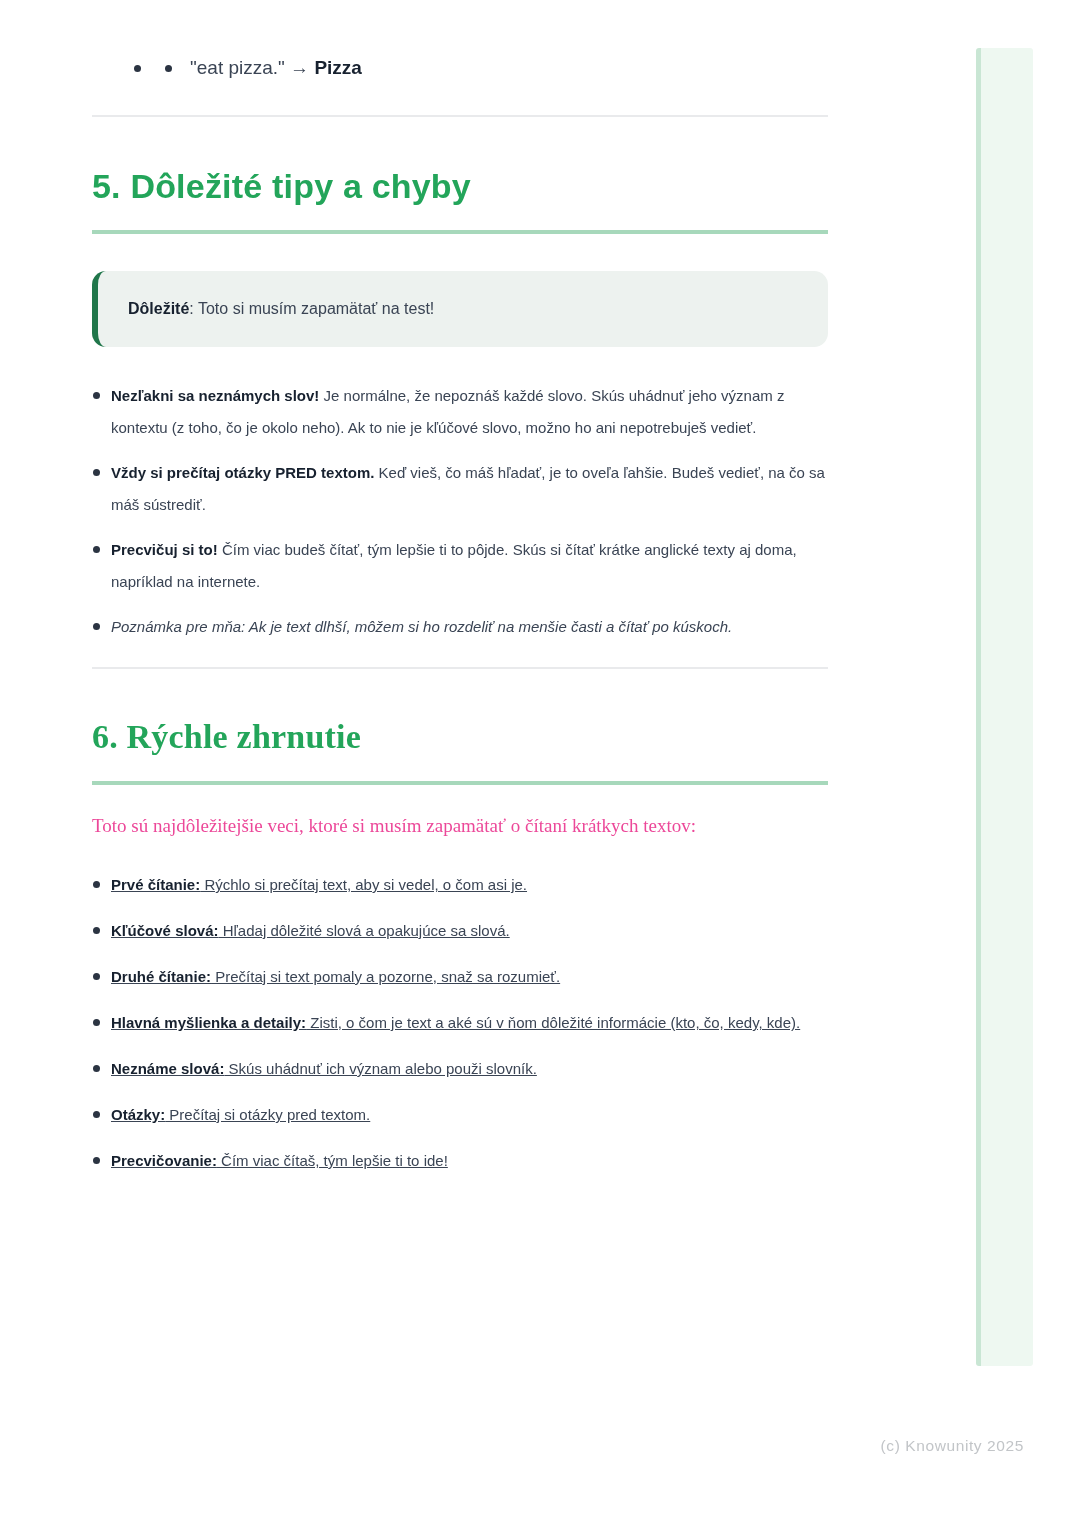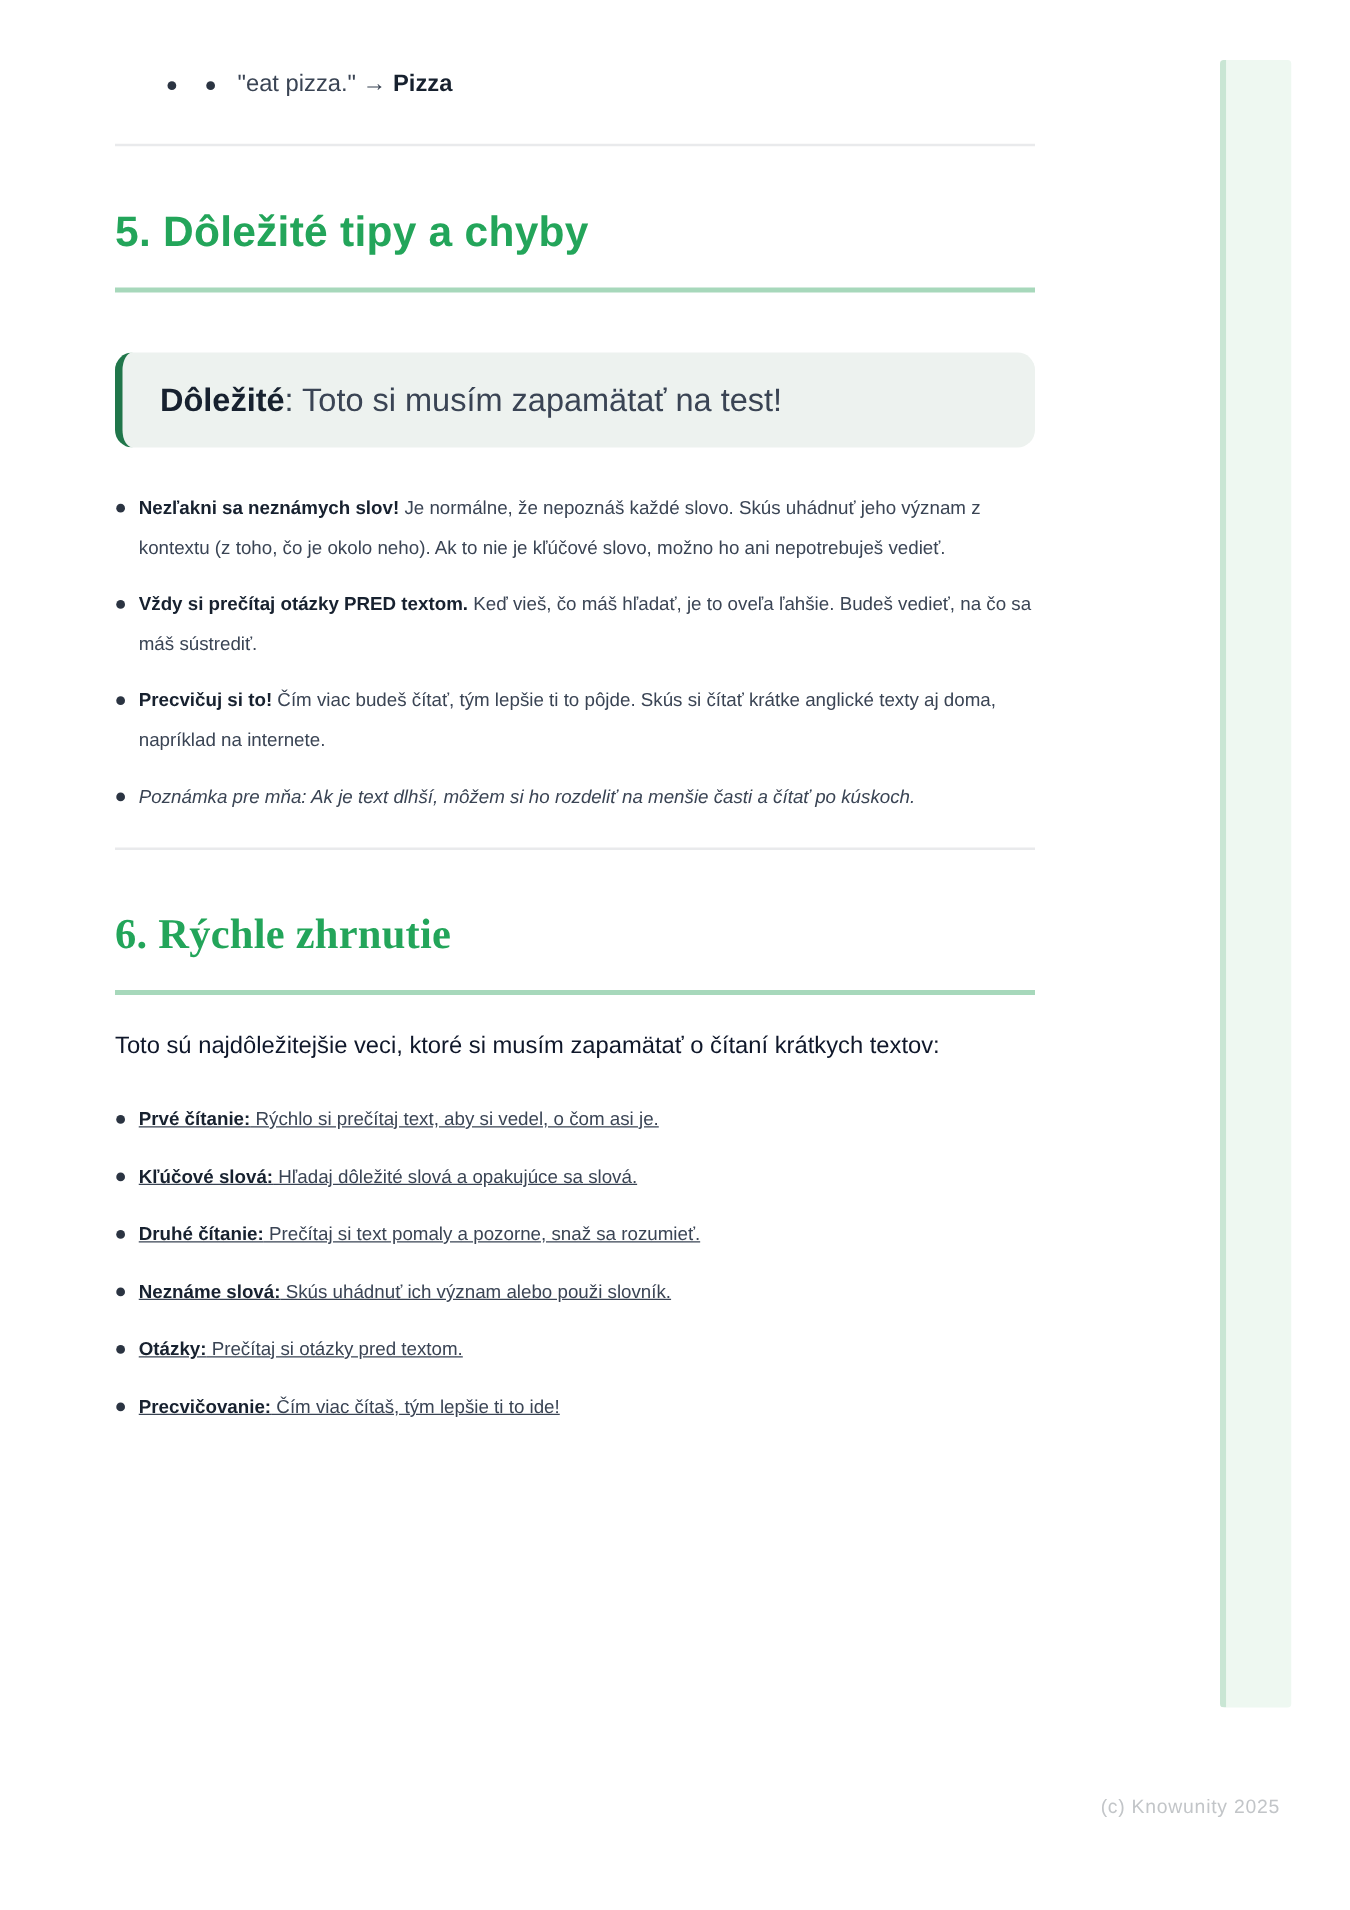--- a/index.html
+++ b/index.html
@@ -34,8 +34,8 @@
   h2.section-title.six { margin-top:48px;font-family:Liberation Serif, serif; }
 
   .callout {
-    margin-top:48px; background:#edf2ef; border-left:6px solid #20764a;
-    border-radius:14px; padding:26px 30px; font-size:26px; line-height:24px;
+    margin-top:37px; background:#edf2ef; border-left:6px solid #20764a;
+    border-radius:14px; padding:26px 30px; font-size:16px; line-height:24px;
     color:#3a4454;
   }
   .callout strong { color:#17212f; }

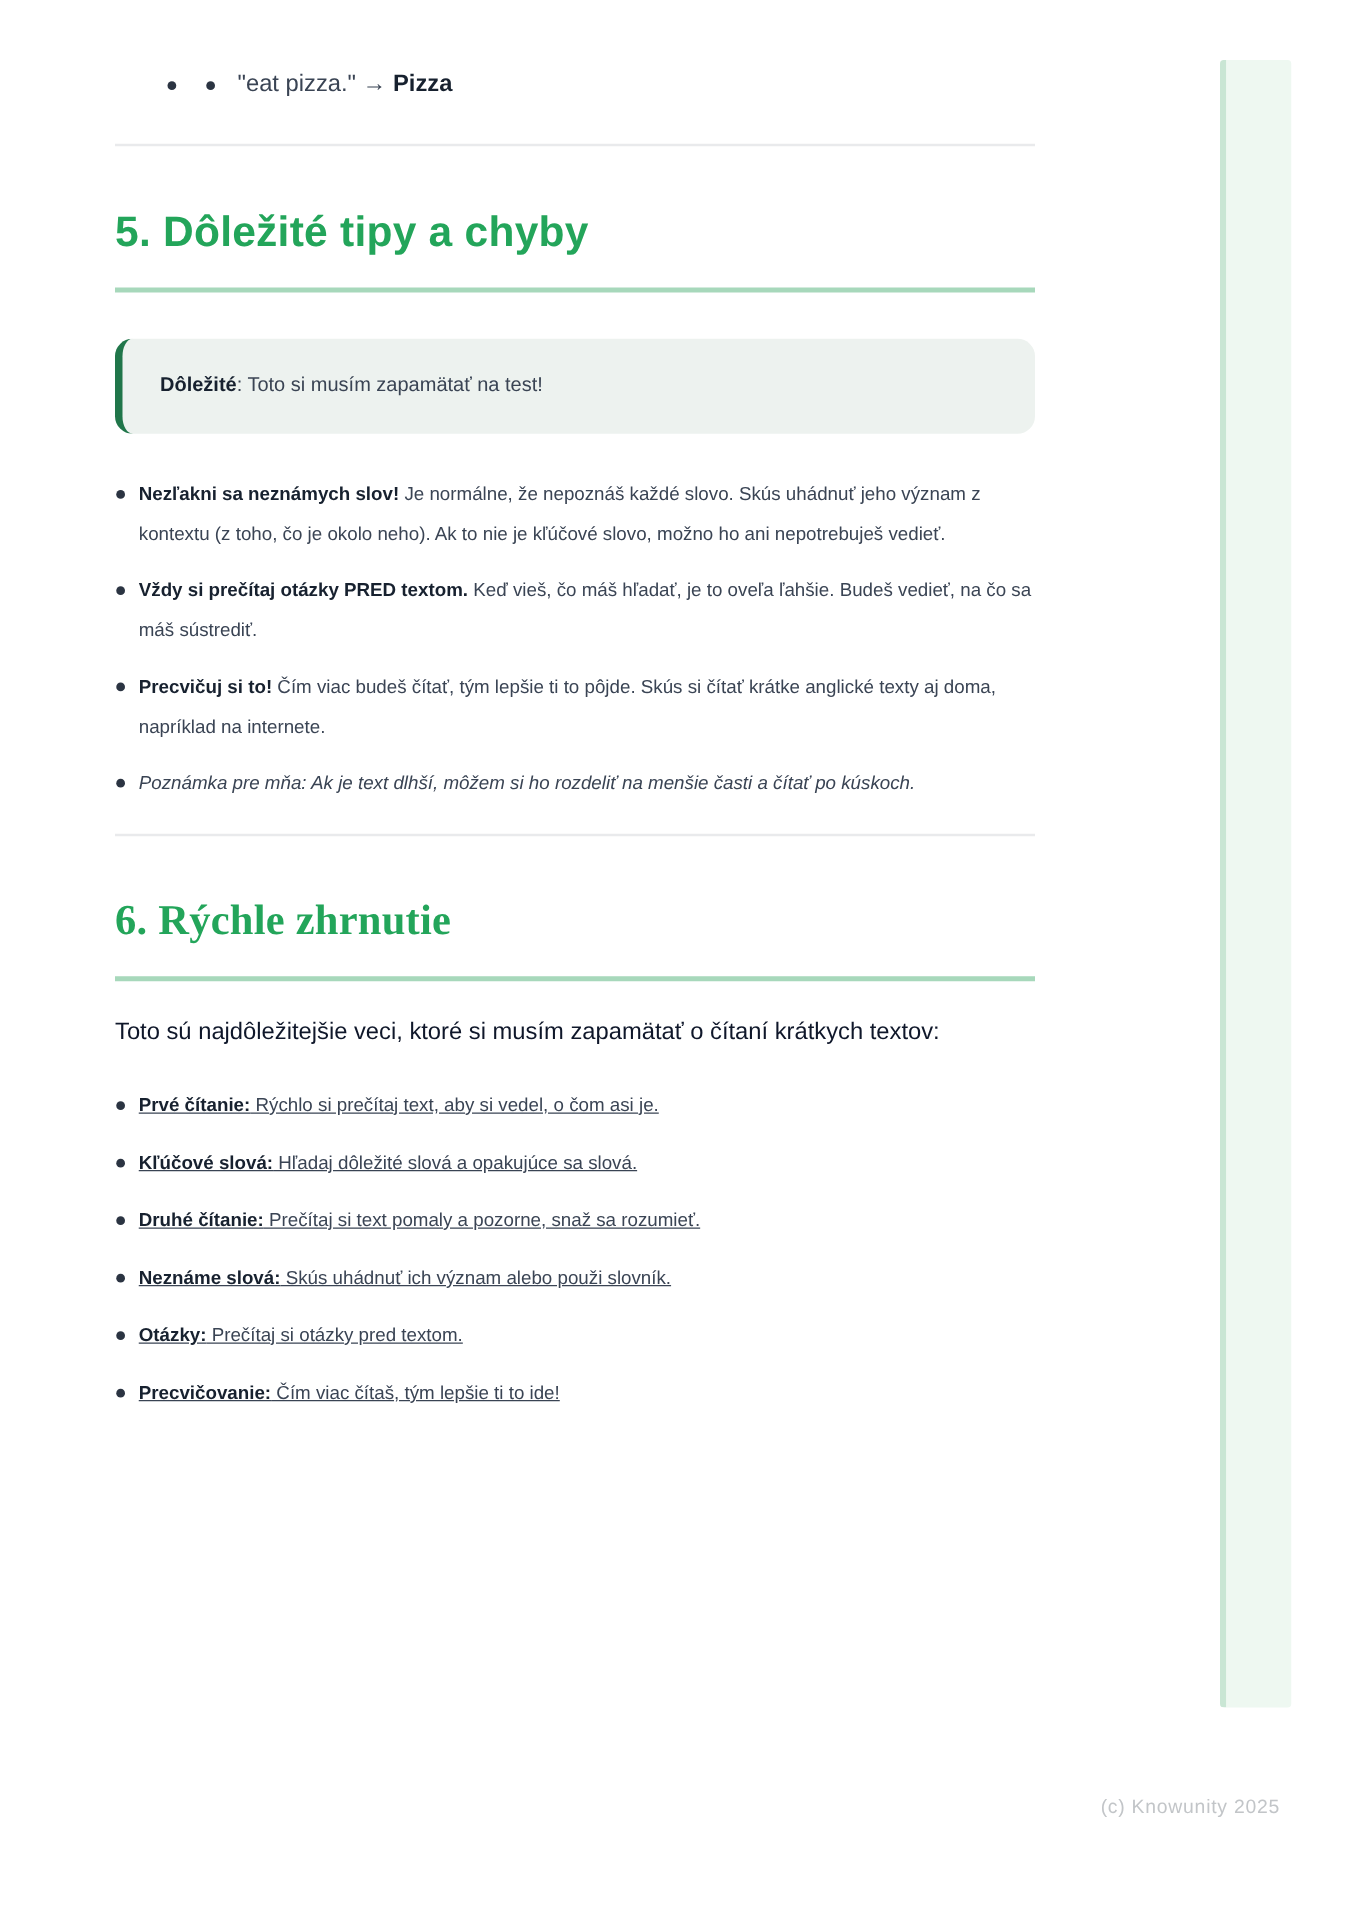--- a/index.html
+++ b/index.html
@@ -54,7 +54,7 @@
   ul.bullets li strong { color:#17212f; }
   ul.bullets li em { color:#3a4454; }
 
-  .intro-para { margin:28px 0 0 0; font-size:19px; line-height:26px; color:#0f172a; }
+  .intro-para { margin:28px 0 0 0; font-size:19px; line-height:26px; color:#ec4899;font-family:Liberation Serif, serif; }
 
   .footer {
     position:absolute; top:1437px; right:56px;

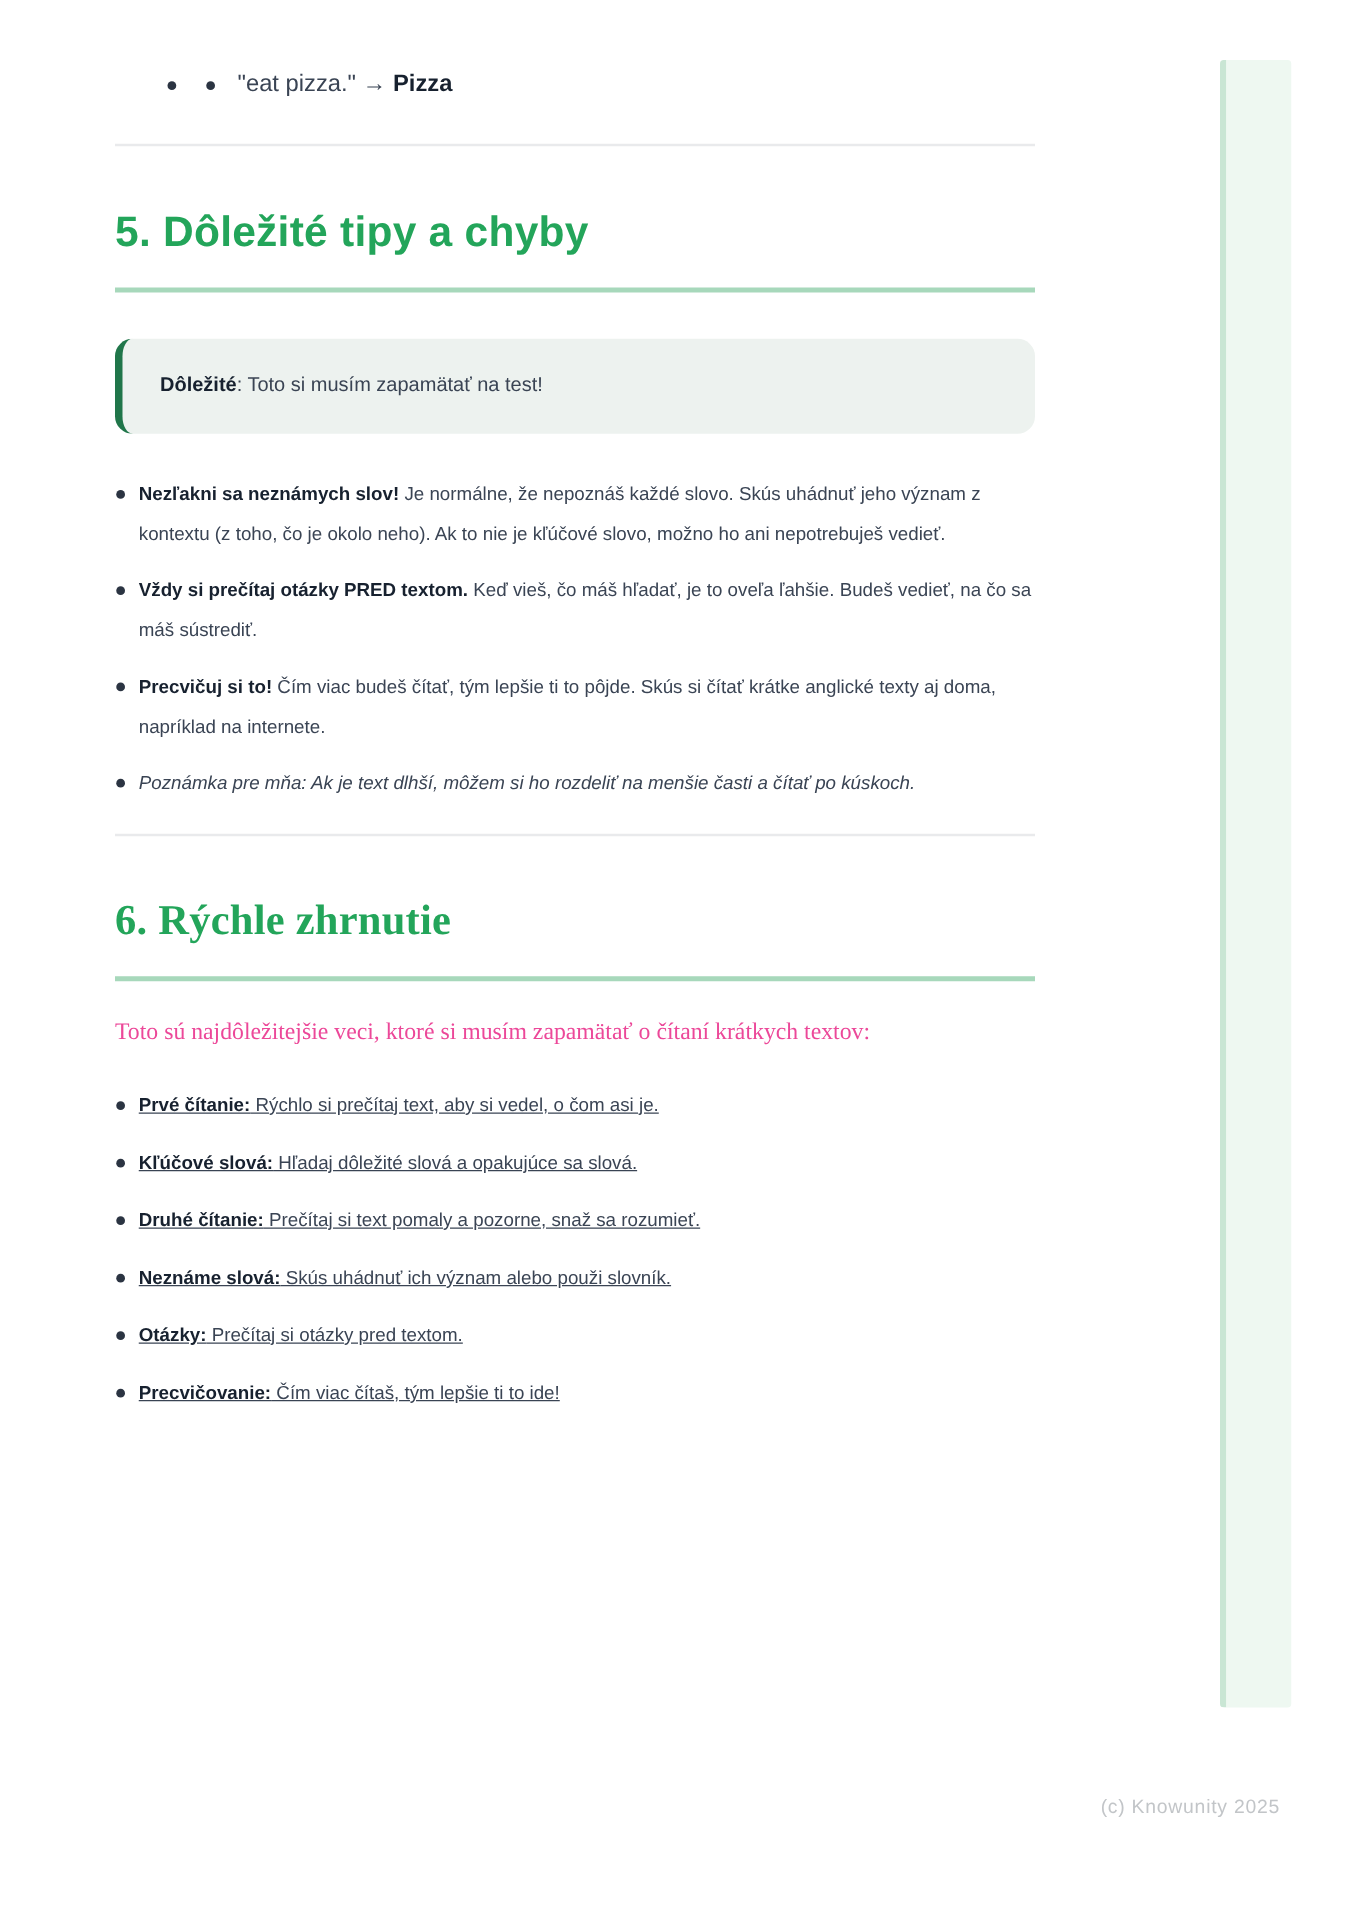--- a/index.html
+++ b/index.html
@@ -101,6 +101,7 @@
         <li><strong>Prvé čítanie:</strong><span> Rýchlo si prečítaj text, aby si vedel, o čom asi je.</span></li>
         <li><strong>Kľúčové slová:</strong><span> Hľadaj dôležité slová a opakujúce sa slová.</span></li>
         <li><strong>Druhé čítanie:</strong><span> Prečítaj si text pomaly a pozorne, snaž sa rozumieť.</span></li>
+        <li><strong>Hlavná myšlienka a detaily:</strong><span> Zisti, o čom je text a aké sú v ňom dôležité informácie (kto, čo, kedy, kde).</span></li>
         <li><strong>Neznáme slová:</strong><span> Skús uhádnuť ich význam alebo použi slovník.</span></li>
         <li><strong>Otázky:</strong><span> Prečítaj si otázky pred textom.</span></li>
         <li><strong>Precvičovanie:</strong><span> Čím viac čítaš, tým lepšie ti to ide!</span></li>

